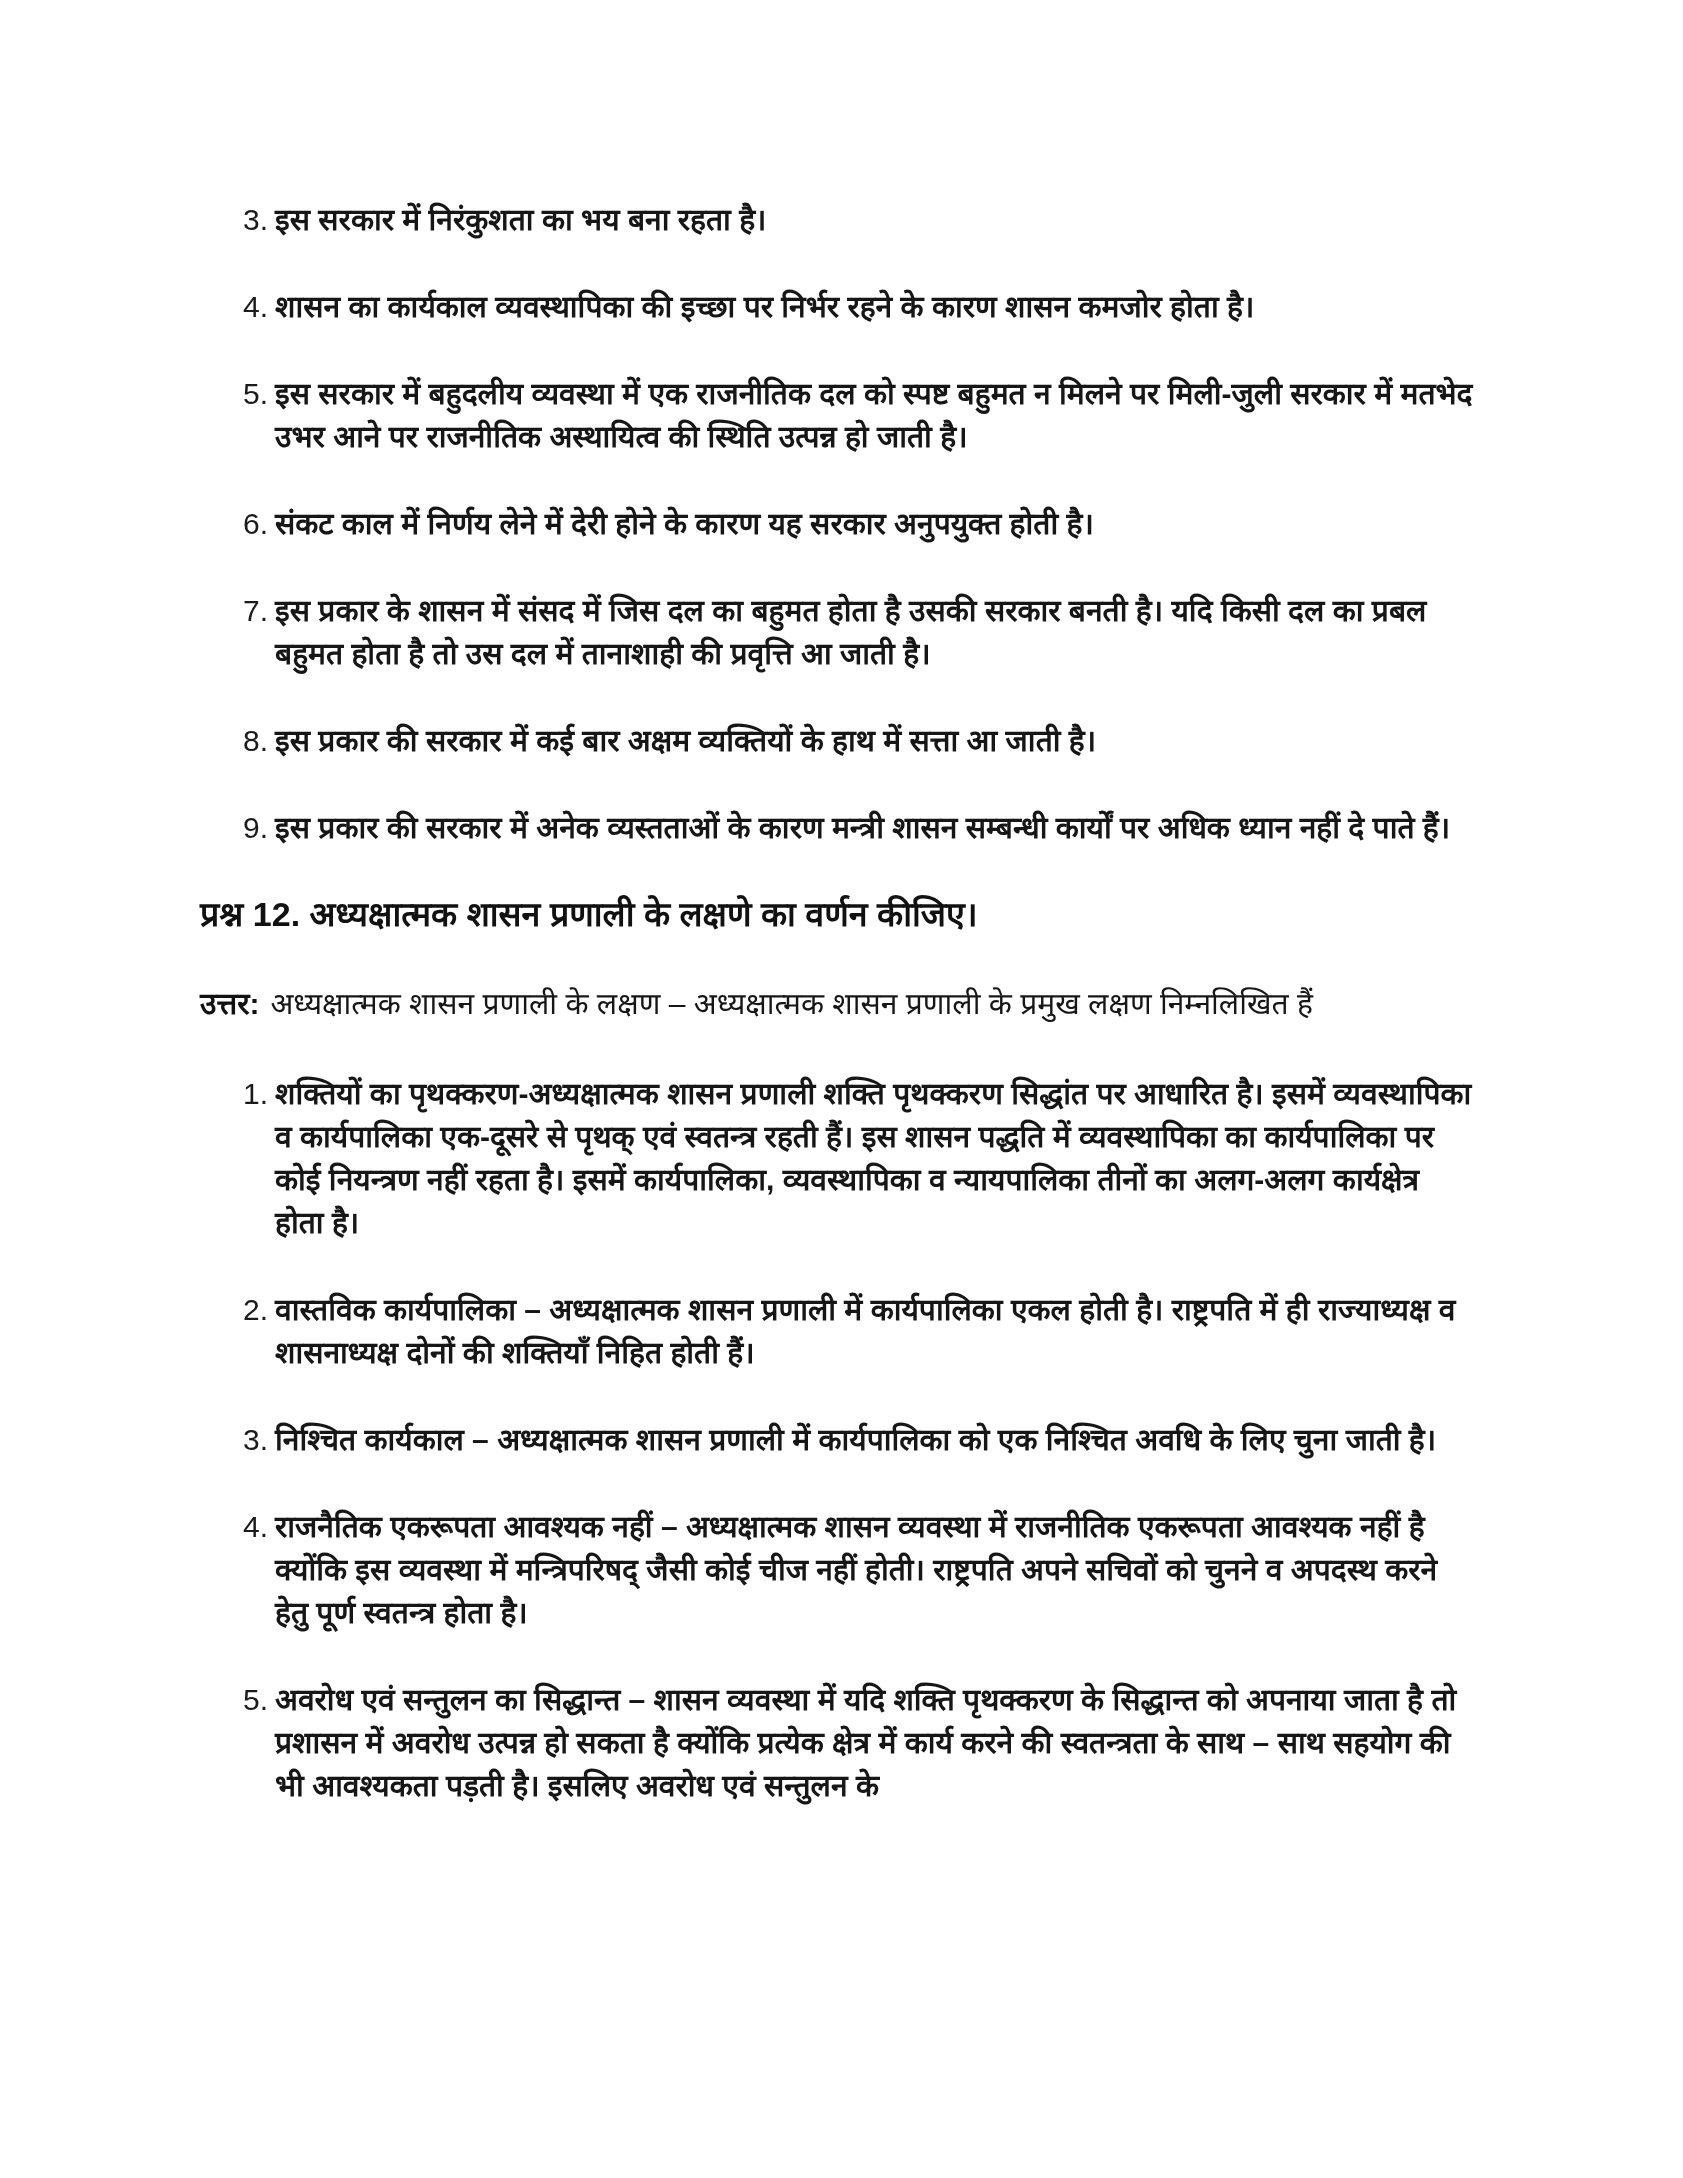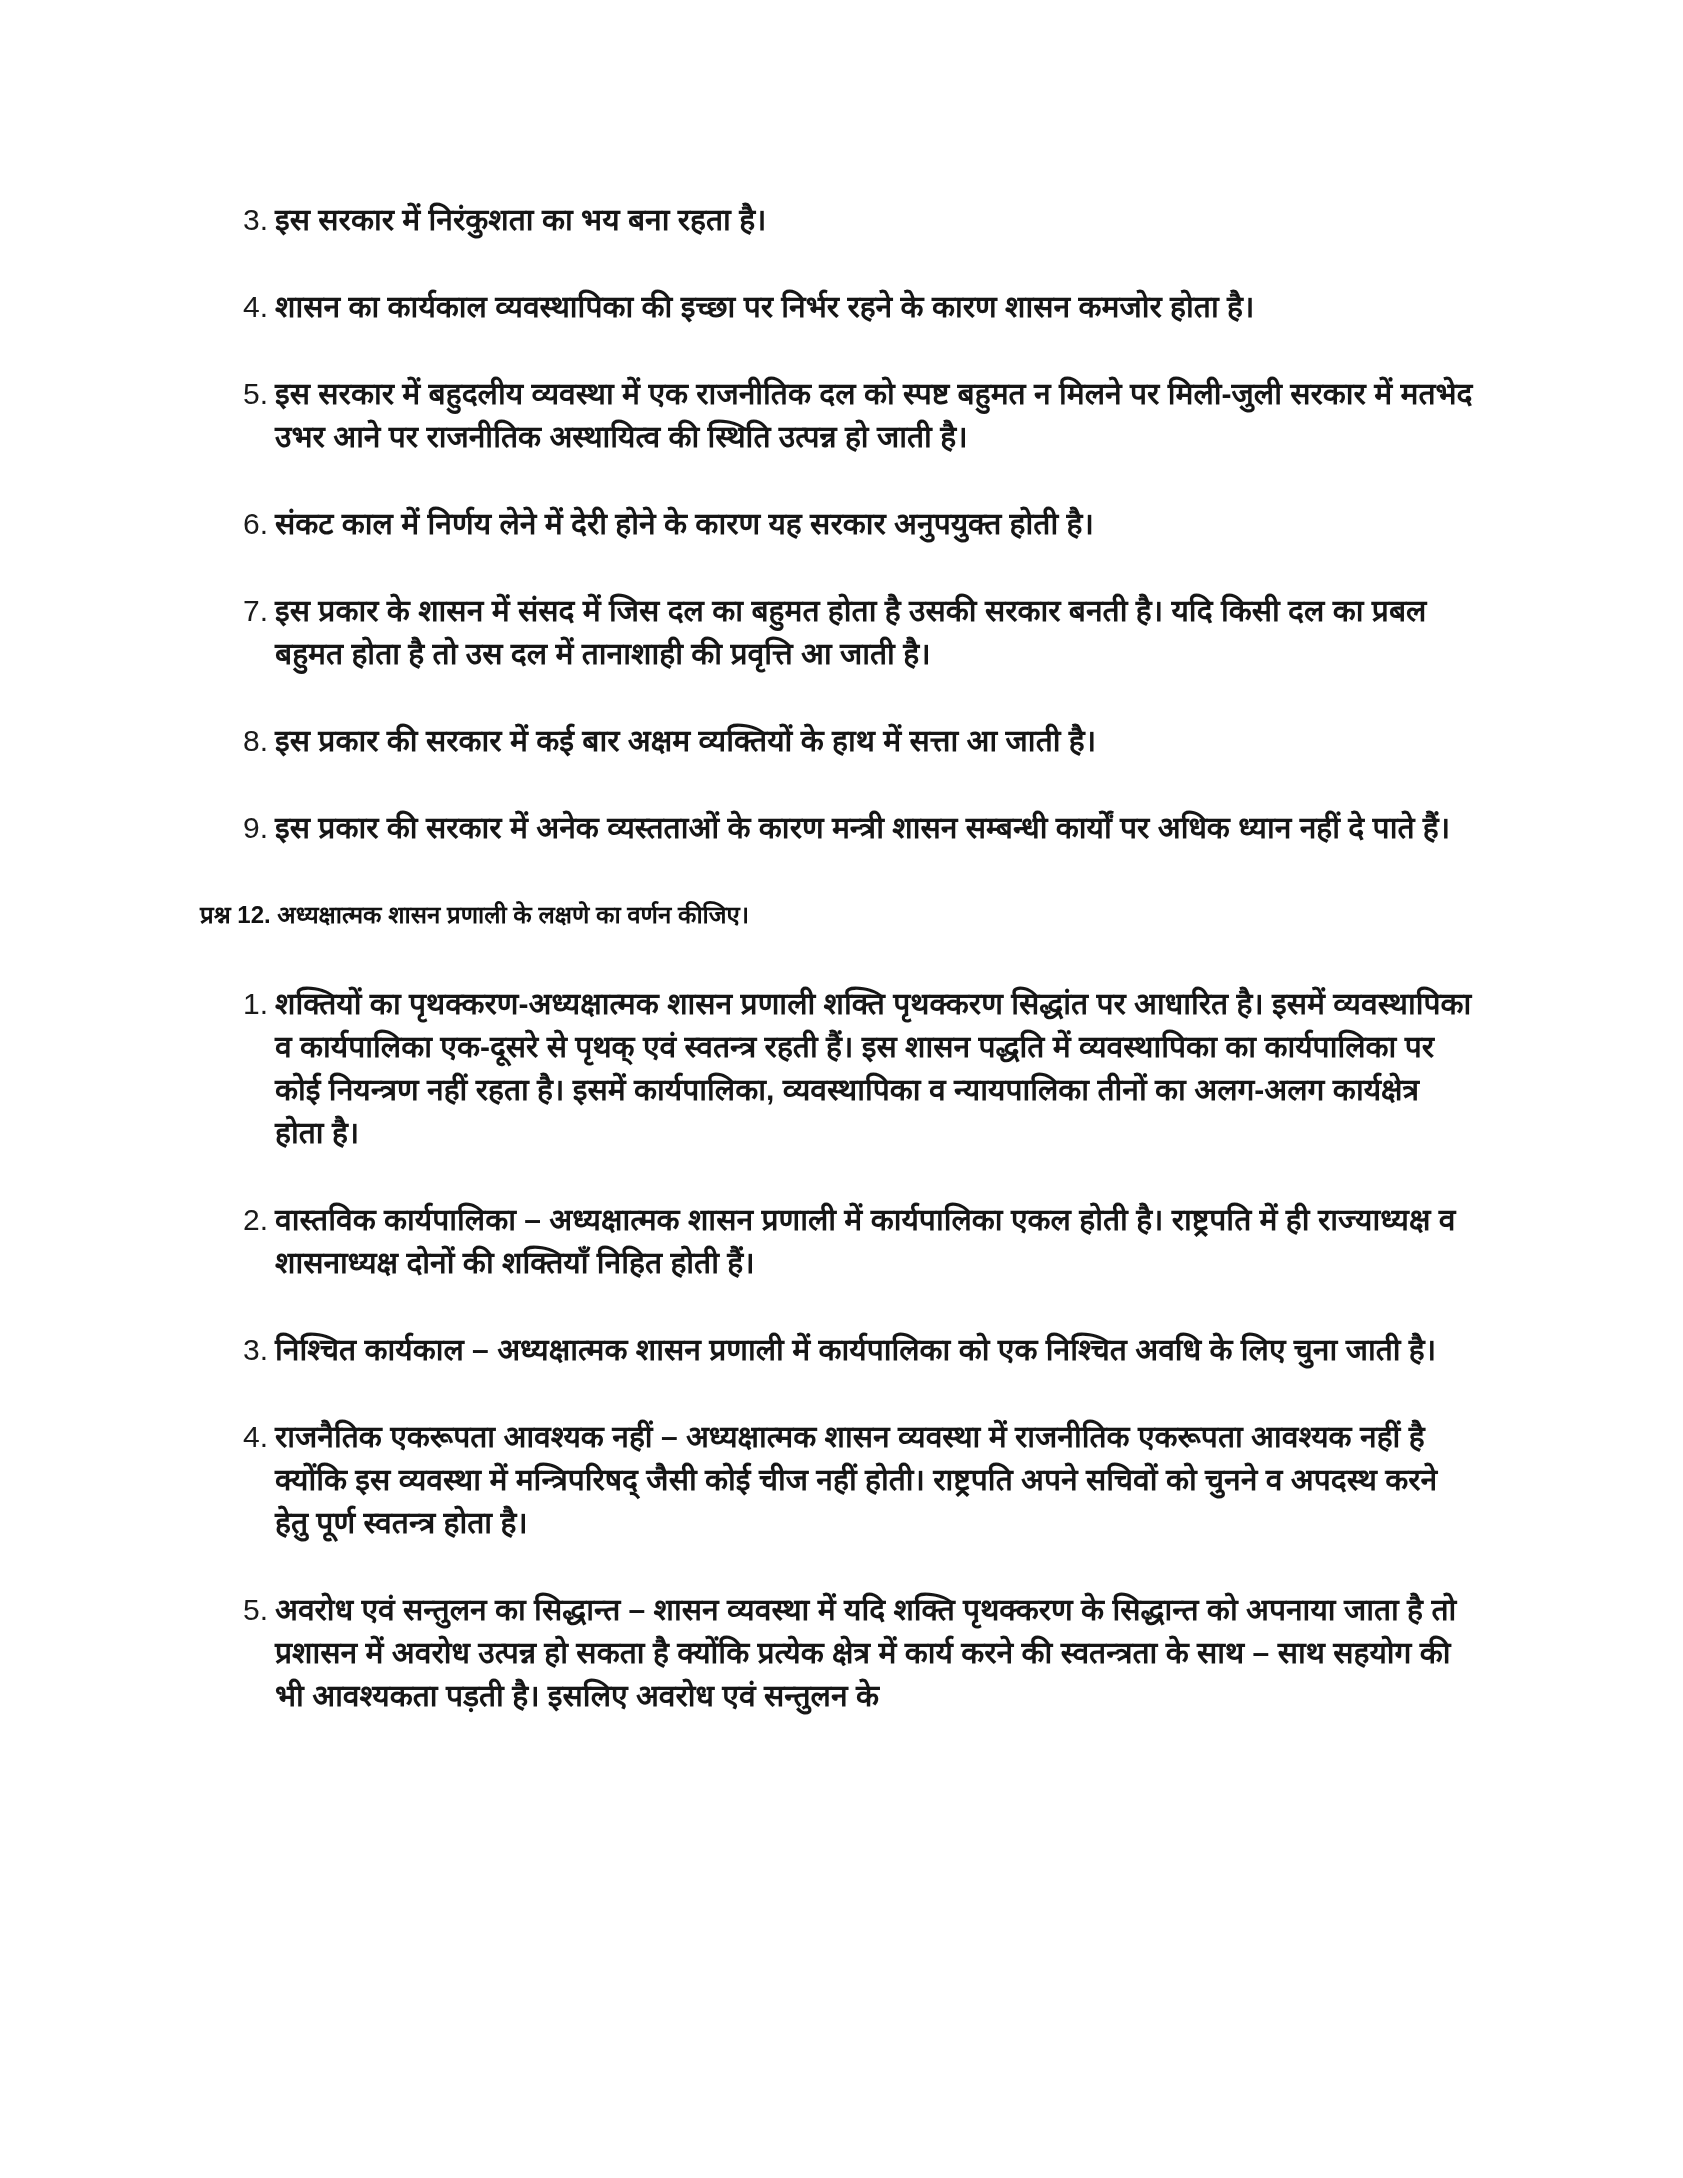--- a/index.html
+++ b/index.html
@@ -41,7 +41,7 @@
     font-weight: bold;
   }
   .question {
-    font-size: 24px;
+    font-size: 34px;
     font-weight: 700;
     line-height: 43px;
     margin: 4px 0 46px 0;

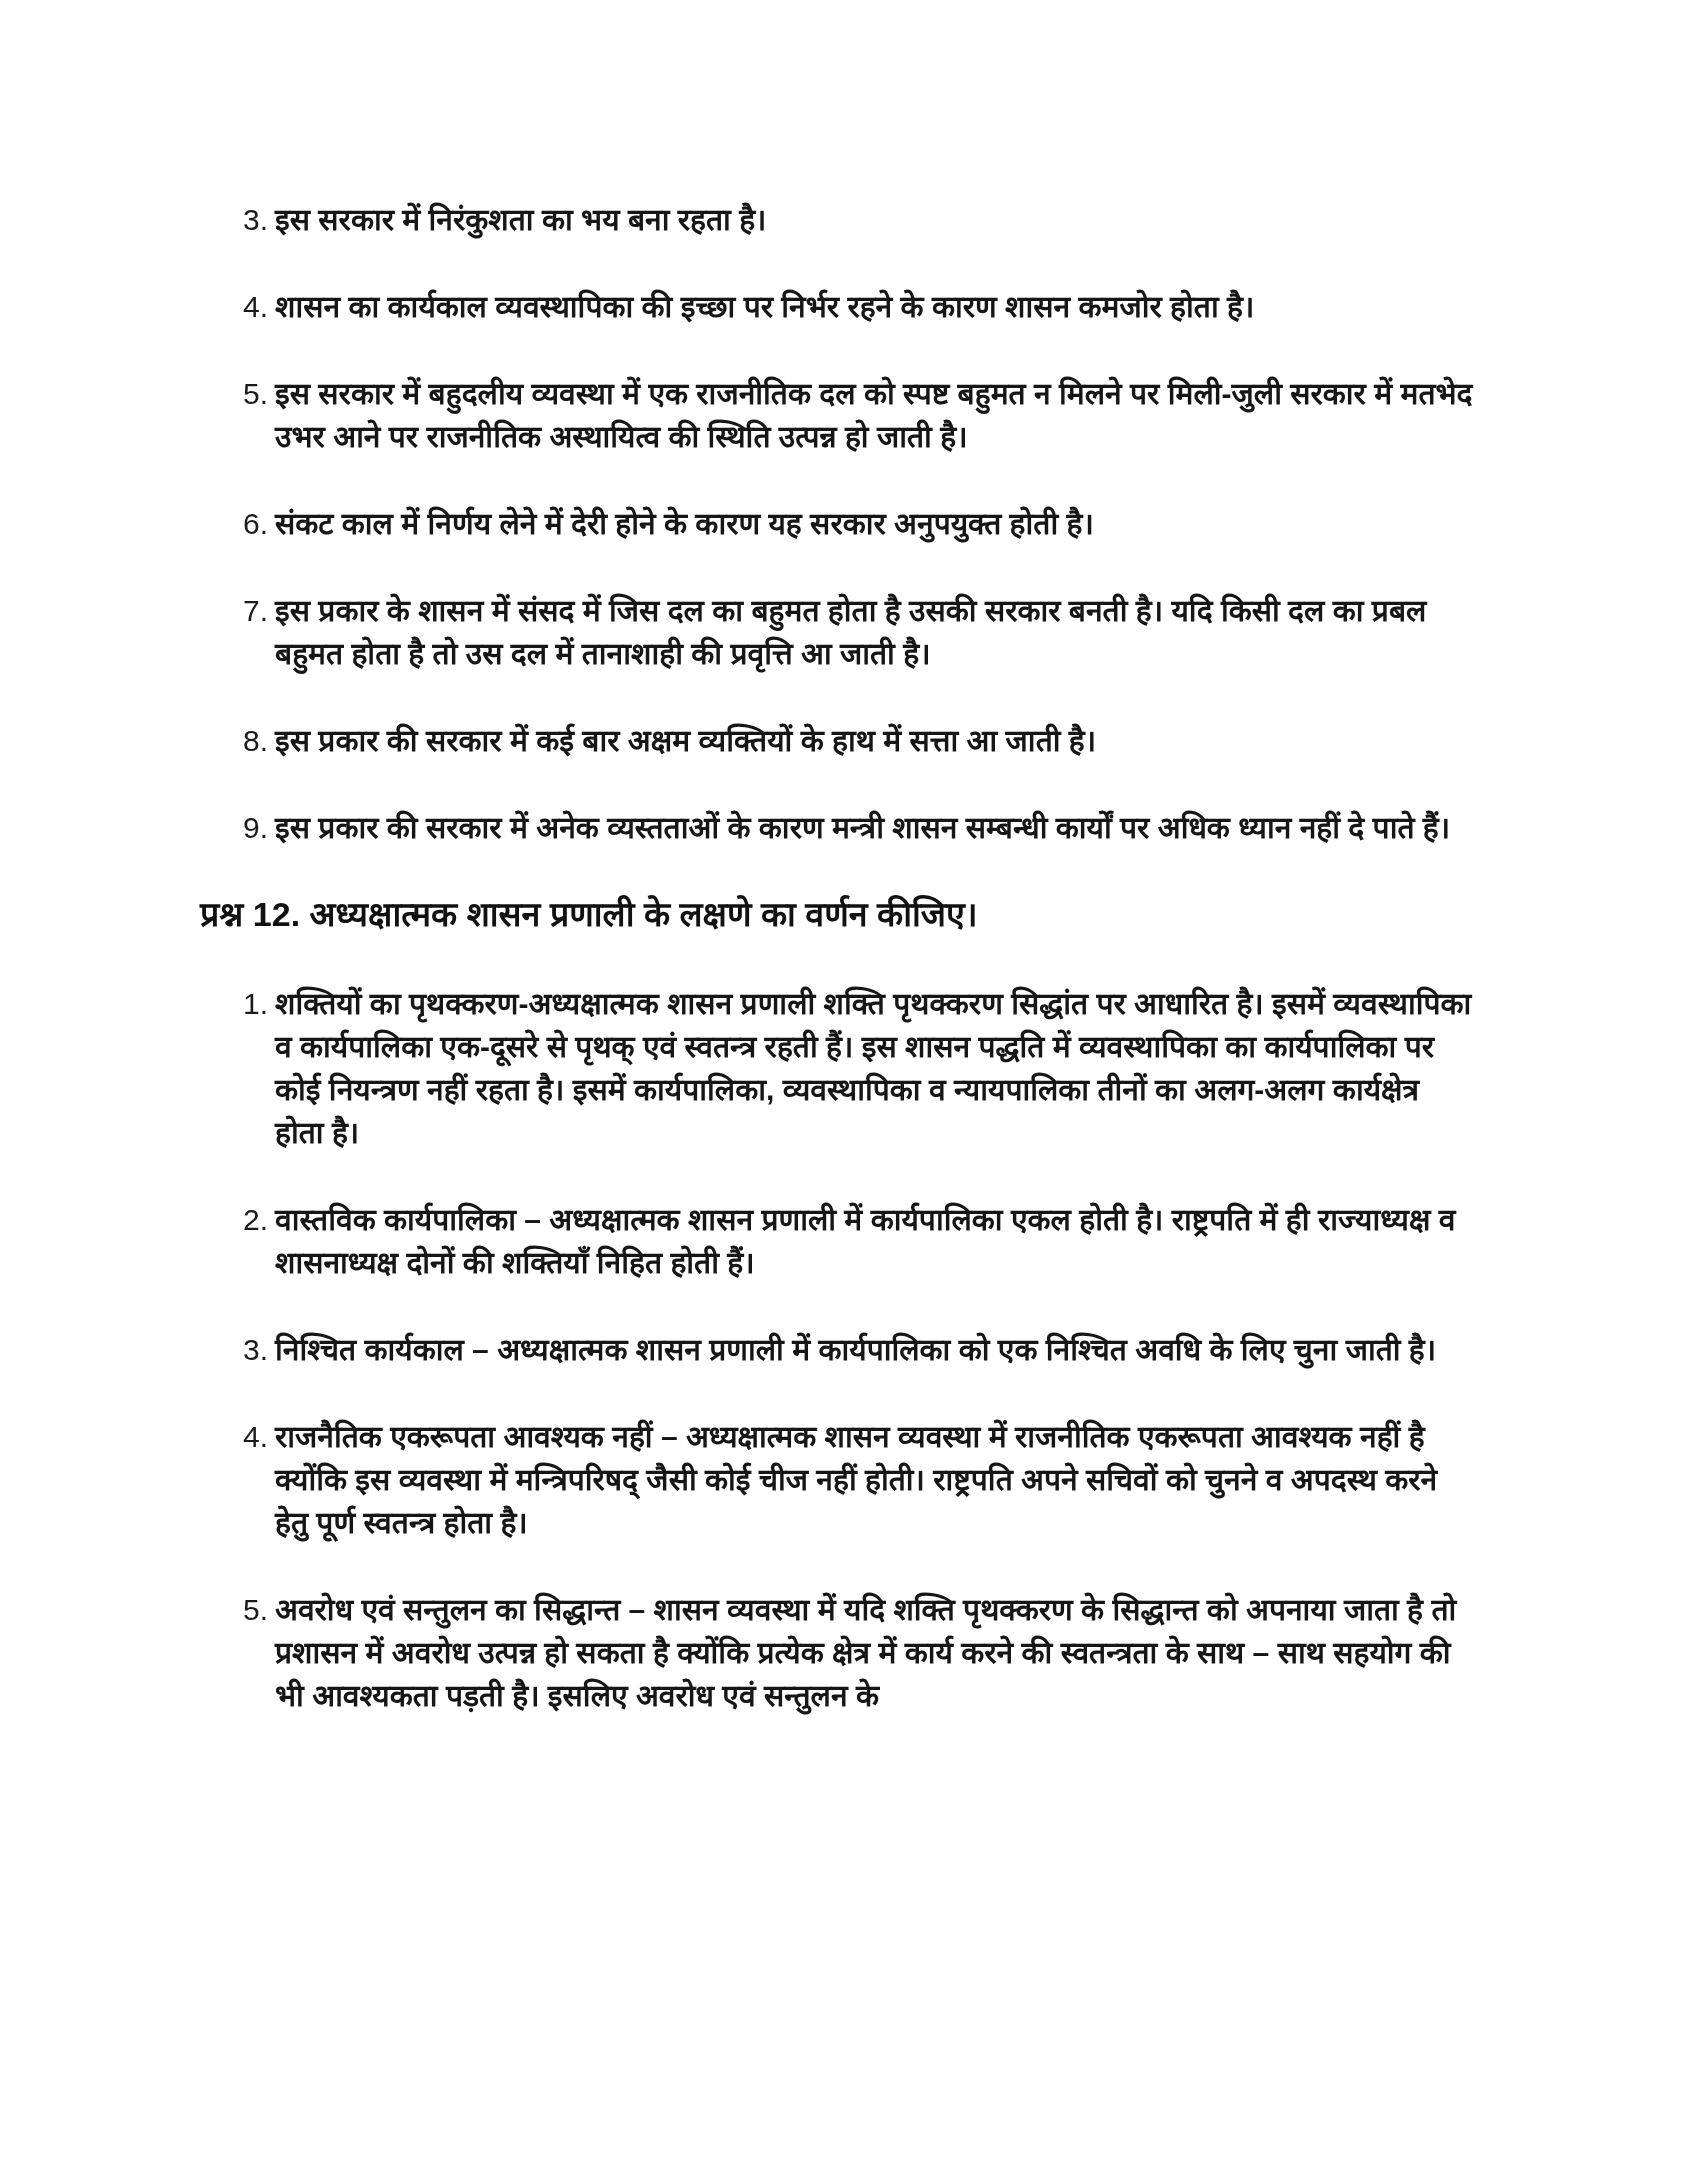--- a/index.html
+++ b/index.html
@@ -95,6 +95,9 @@
 
   <h2 class="question">प्रश्न 12. अध्यक्षात्मक शासन प्रणाली के लक्षणे का वर्णन कीजिए।</h2>
 
+  <p class="answer">
+    <span class="label">उत्तर:</span><span>अध्यक्षात्मक शासन प्रणाली के लक्षण – अध्यक्षात्मक शासन प्रणाली के प्रमुख लक्षण निम्नलिखित हैं</span>
+  </p>
 
   <ol class="qlist">
     <li>

